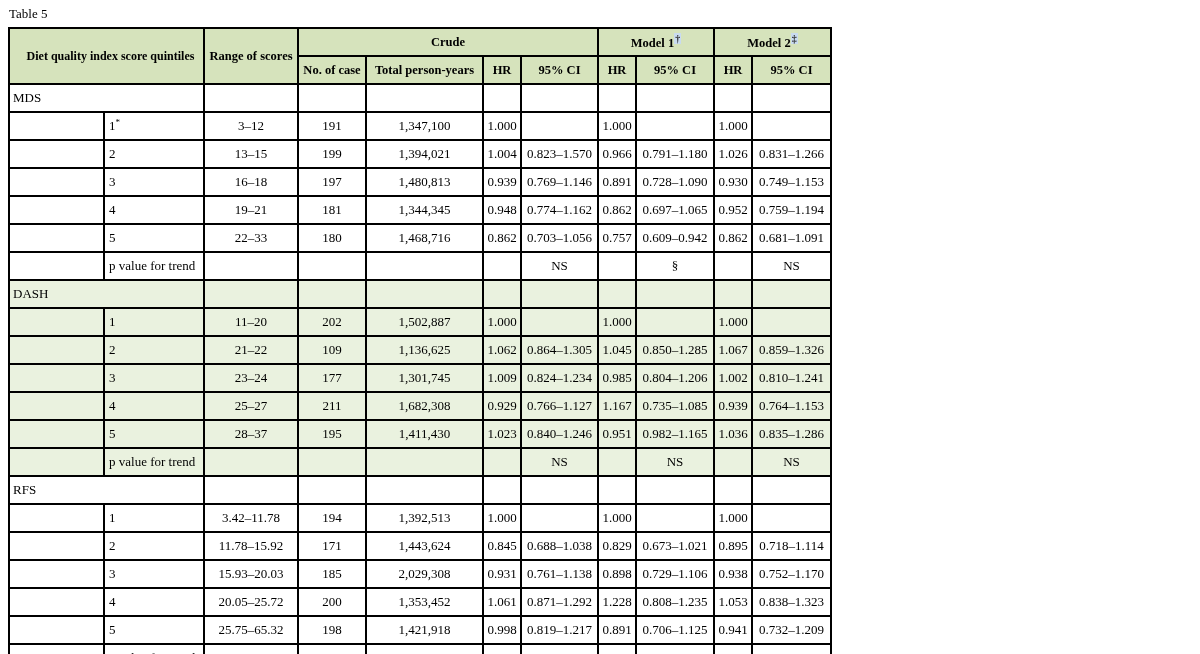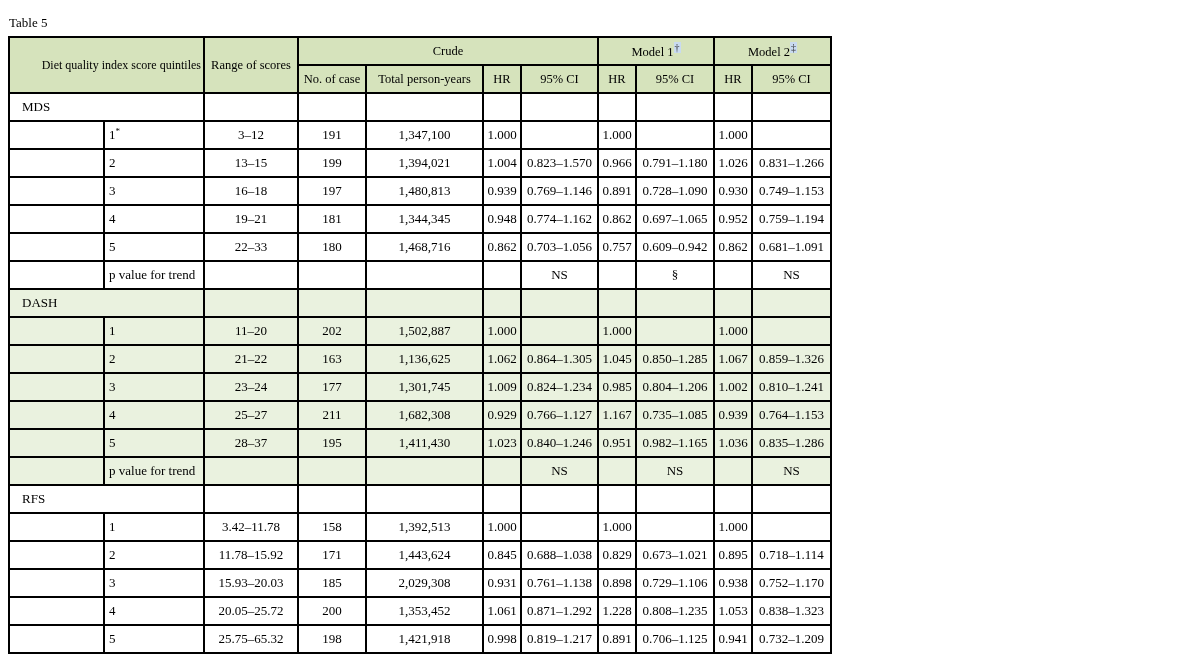--- a/index.html
+++ b/index.html
@@ -7,7 +7,7 @@
     width:1200px;height:654px;background:#ffffff;color:#000;
     font-family:"Liberation Serif", serif;overflow:hidden;position:relative;
   }
-  .table-label{font-size:13px;margin:15px 0 5px 9px;}
+  .table-label{font-size:13px;margin:6px 0 5px 9px;}
   table.main{
     border-collapse:collapse;table-layout:fixed;margin-left:8px;
   }

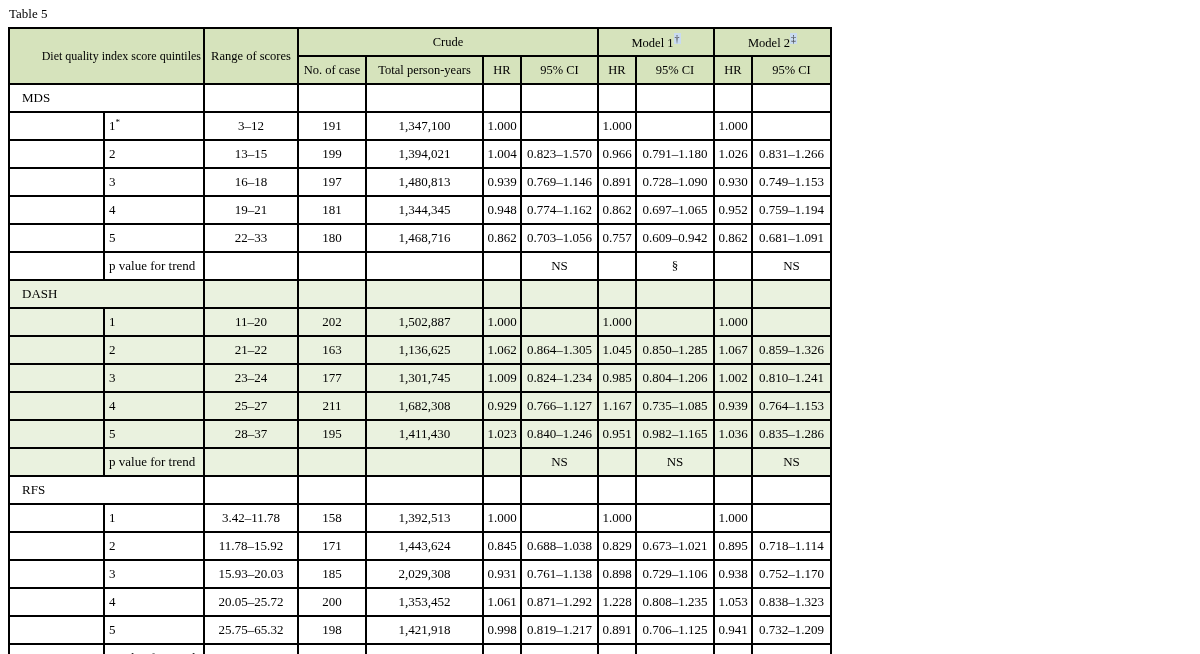--- a/index.html
+++ b/index.html
@@ -15,7 +15,7 @@
     border:2px solid #000;height:26px;padding:0 2px;
     font-size:13px;vertical-align:middle;overflow:hidden;white-space:nowrap;
   }
-  thead th{background:#d6e3bc;font-weight:normal;text-align:center;font-size:12.5px;}
+  thead th{background:#d6e3bc;font-weight:bold;text-align:center;font-size:12.5px;}
   th.h-quintiles{text-align:right;font-size:12px;padding-left:10px;}
   td{text-align:center;background:#ffffff;}
   td.lbl{text-align:left;padding-left:12px;}

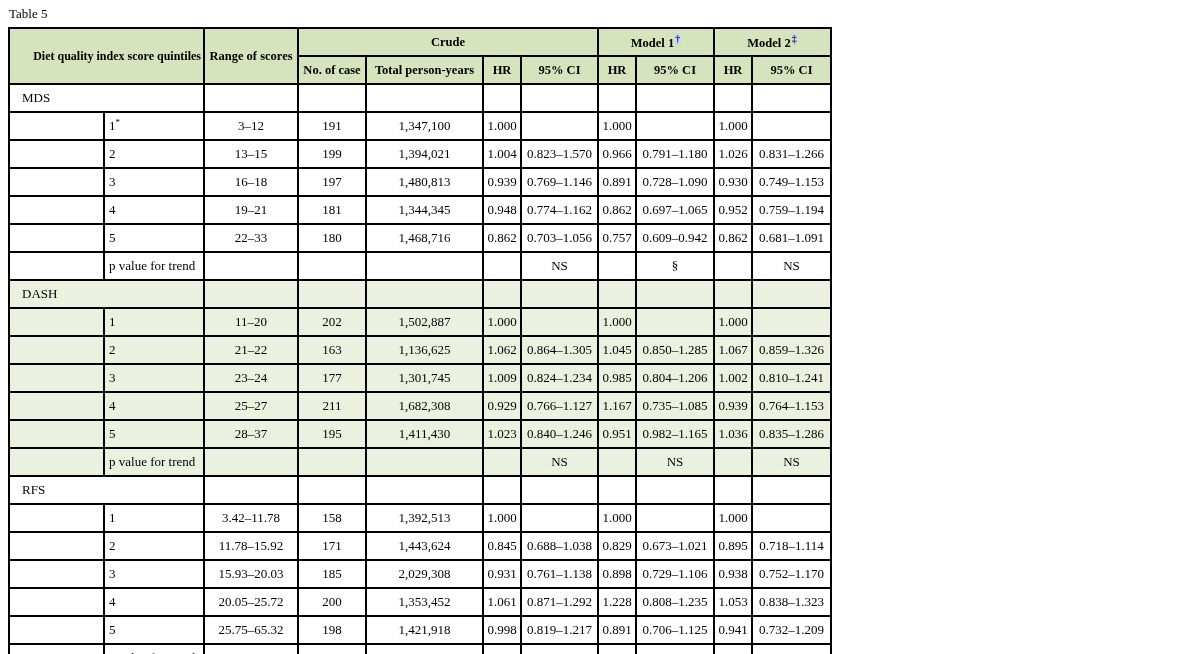--- a/index.html
+++ b/index.html
@@ -16,7 +16,7 @@
     font-size:13px;vertical-align:middle;overflow:hidden;white-space:nowrap;
   }
   thead th{background:#d6e3bc;font-weight:bold;text-align:center;font-size:12.5px;}
-  th.h-quintiles{text-align:right;font-size:12px;padding-left:10px;}
+  th.h-quintiles{text-align:center;font-size:12px;padding-left:10px;}
   td{text-align:center;background:#ffffff;}
   td.lbl{text-align:left;padding-left:12px;}
   td.sublbl{text-align:left;padding-left:4px;}

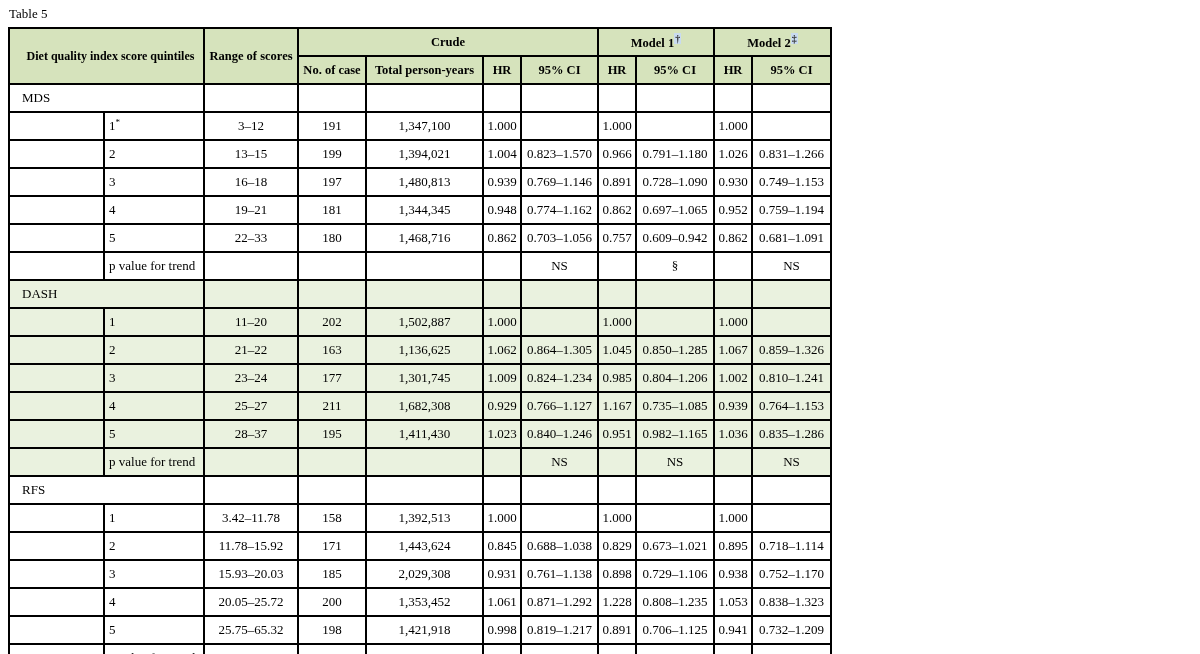--- a/index.html
+++ b/index.html
@@ -18,7 +18,7 @@
   thead th{background:#d6e3bc;font-weight:bold;text-align:center;font-size:12.5px;}
   th.h-quintiles{text-align:center;font-size:12px;padding-left:10px;}
   td{text-align:center;background:#ffffff;}
-  td.lbl{text-align:left;padding-left:12px;}
+  td.lbl{text-align:left;padding-left:3px;}
   td.sublbl{text-align:left;padding-left:4px;}
   tr.shaded td{background:#eaf2df;}
   sup.q-mark{font-size:9px;color:#000;}

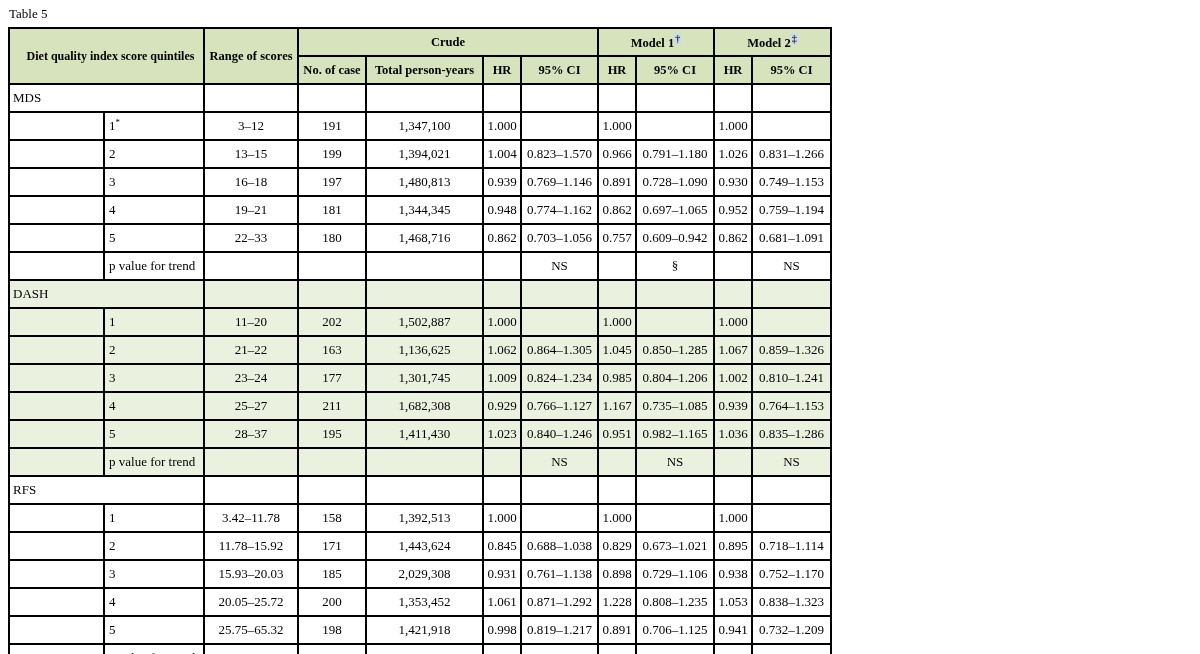--- a/index.html
+++ b/index.html
@@ -182,7 +182,7 @@
         <td></td>
         <td class="sublbl"><span>2</span></td>
         <td>21–22</td>
-        <td>163</td>
+        <td>109</td>
         <td>1,136,625</td>
         <td>1.062</td>
         <td>0.864–1.305</td>

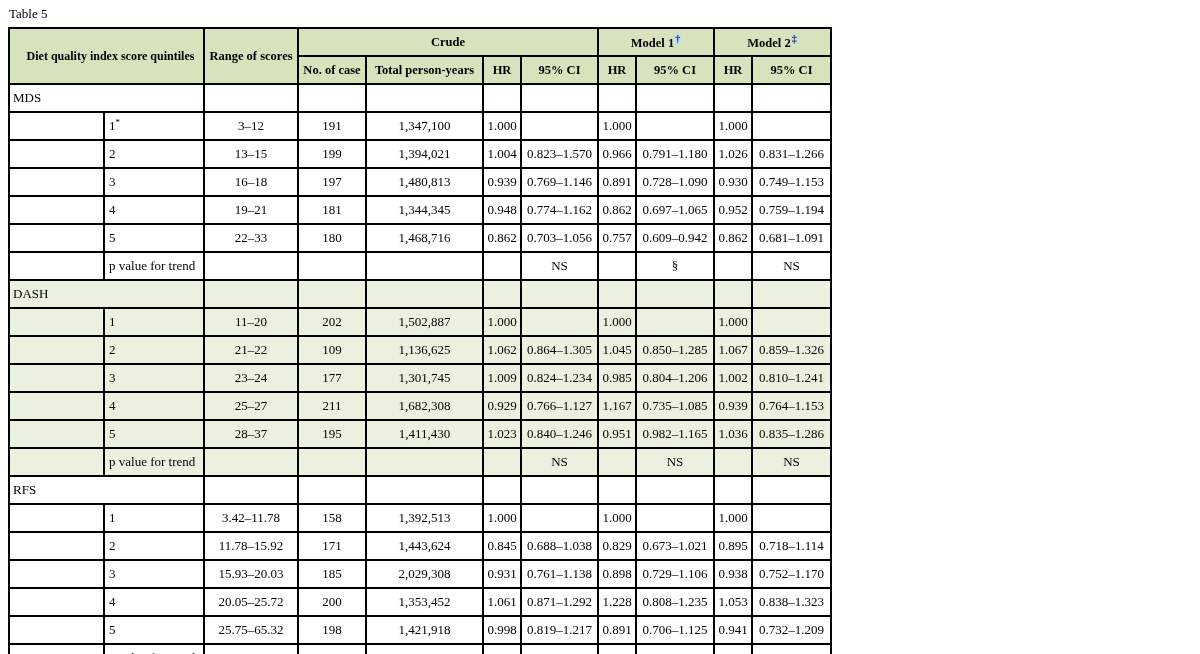--- a/index.html
+++ b/index.html
@@ -259,7 +259,7 @@
         <td></td>
         <td class="sublbl"><span>1</span></td>
         <td>3.42–11.78</td>
-        <td>158</td>
+        <td>194</td>
         <td>1,392,513</td>
         <td>1.000</td>
         <td></td>

